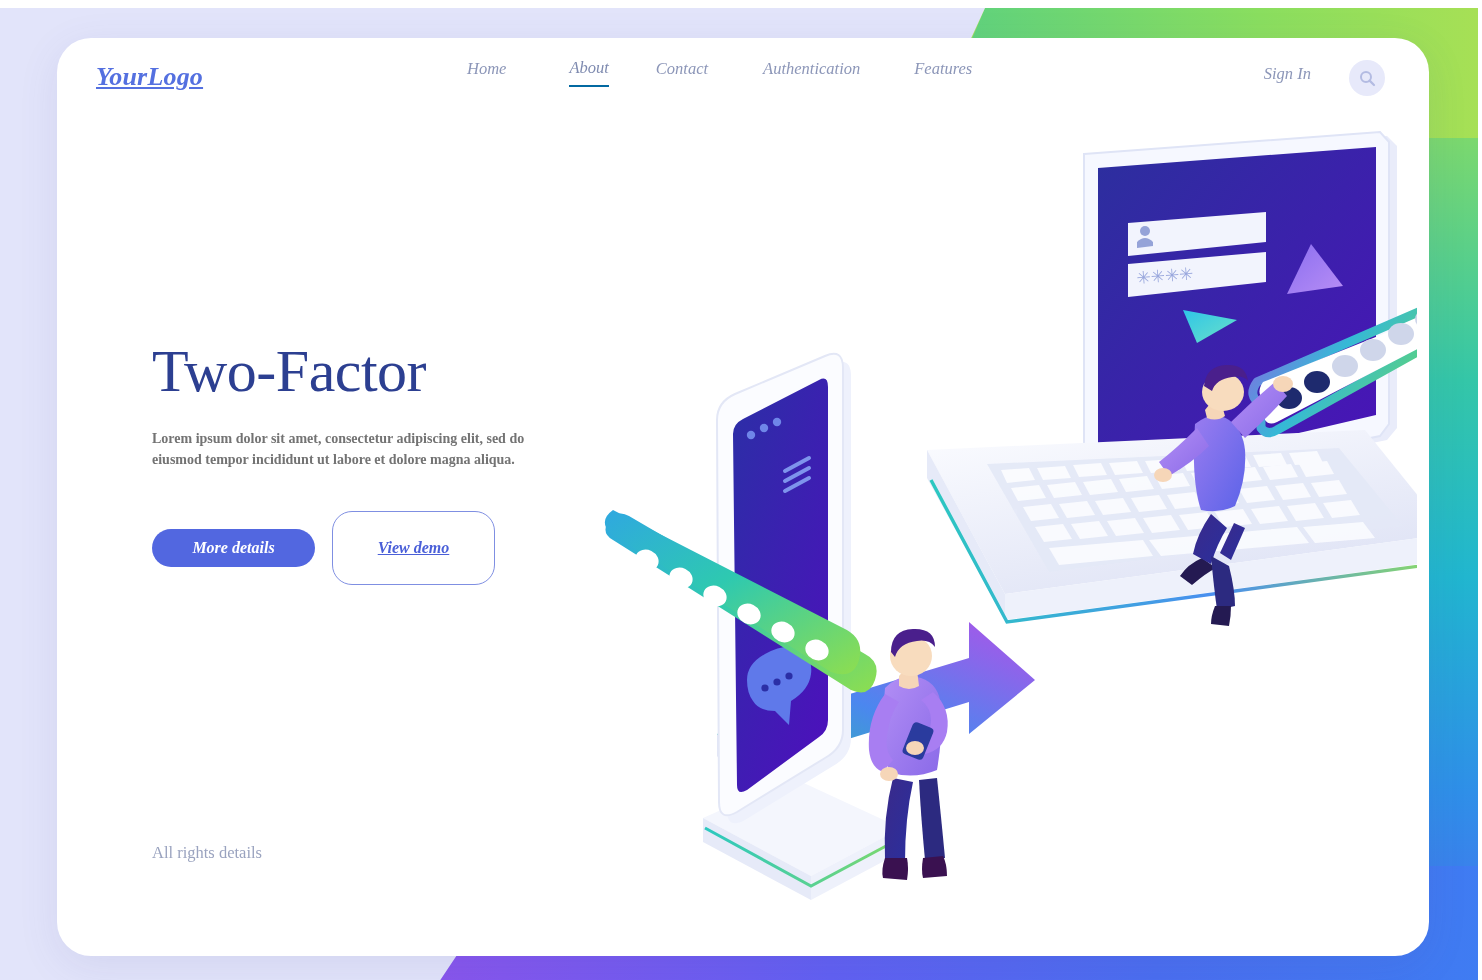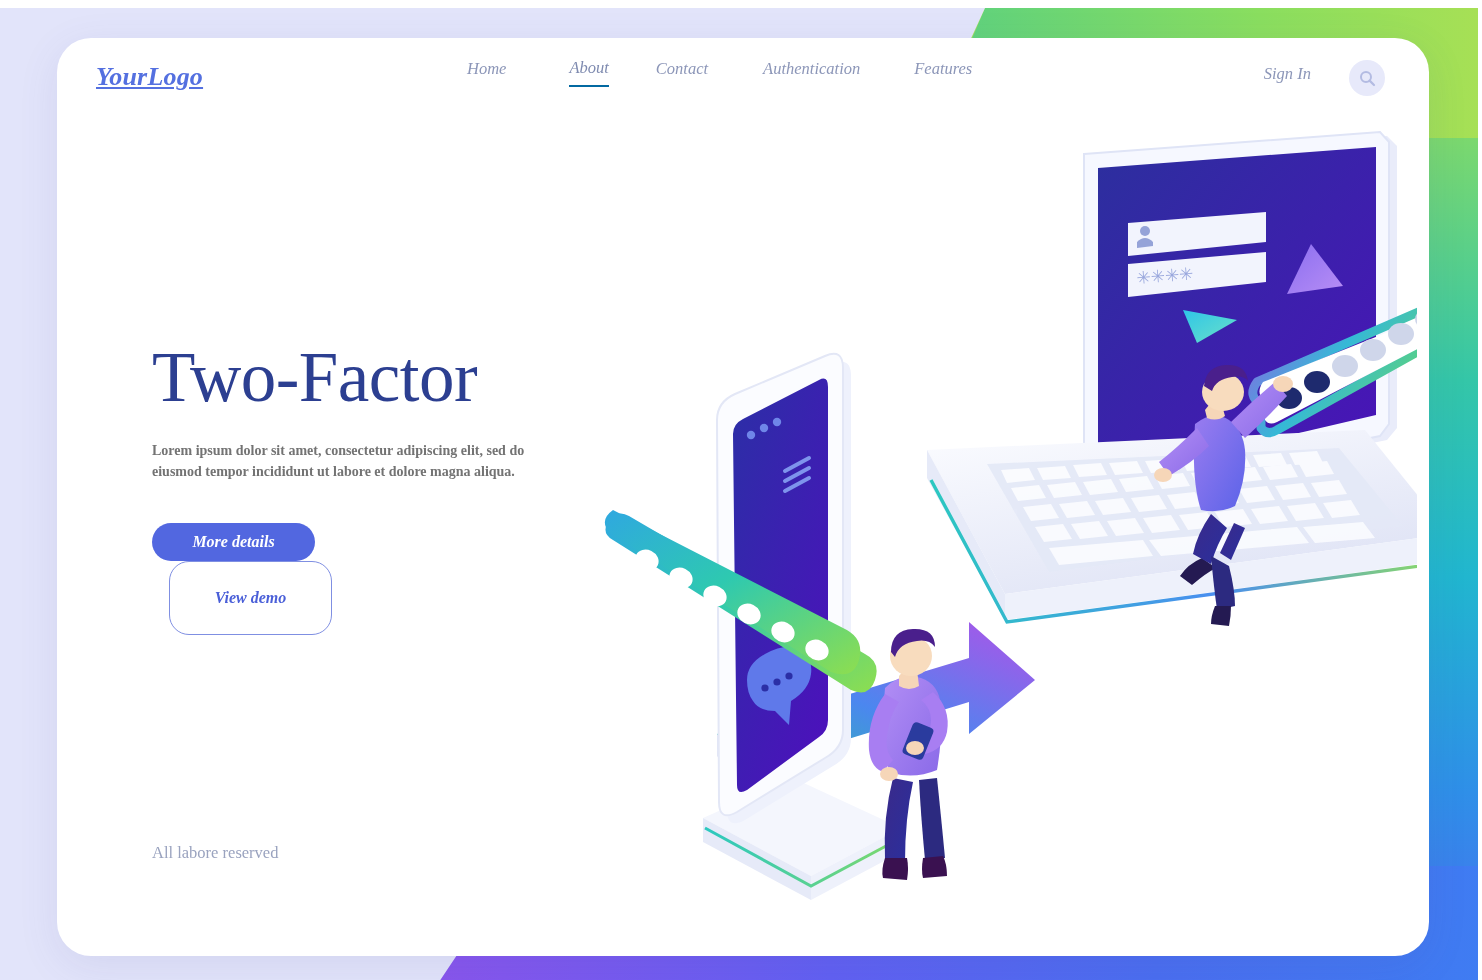--- a/index.html
+++ b/index.html
@@ -115,7 +115,7 @@
   h1 {
     font-family:"Liberation Serif", serif;
     font-weight:normal;
-    font-size:71px;
+    font-size:60px;
     line-height:1.10;
     color:#2c3f91;
     letter-spacing:-0.5px;

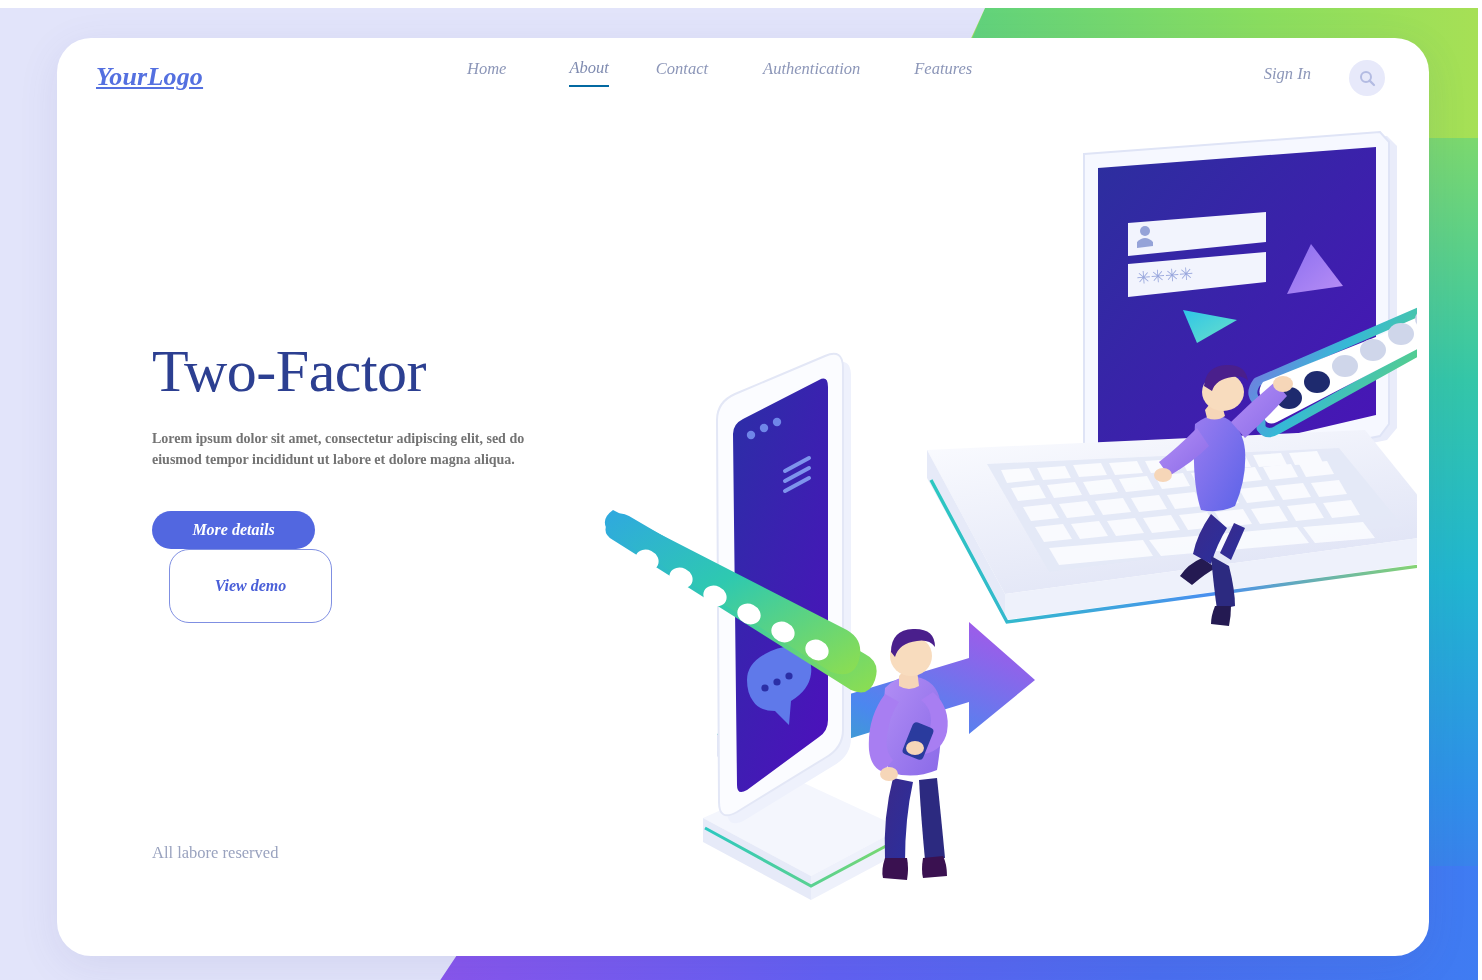--- a/index.html
+++ b/index.html
@@ -128,7 +128,7 @@
     width:378px;
     font-weight:bold;
   }
-  .btnrow { margin-top:40px; display:flex; align-items:flex-start;flex-direction:column; }
+  .btnrow { margin-top:40px; display:flex; align-items:center; }
   .btn {
     font-family:"Liberation Serif", serif;
     font-style:italic; font-weight:bold;

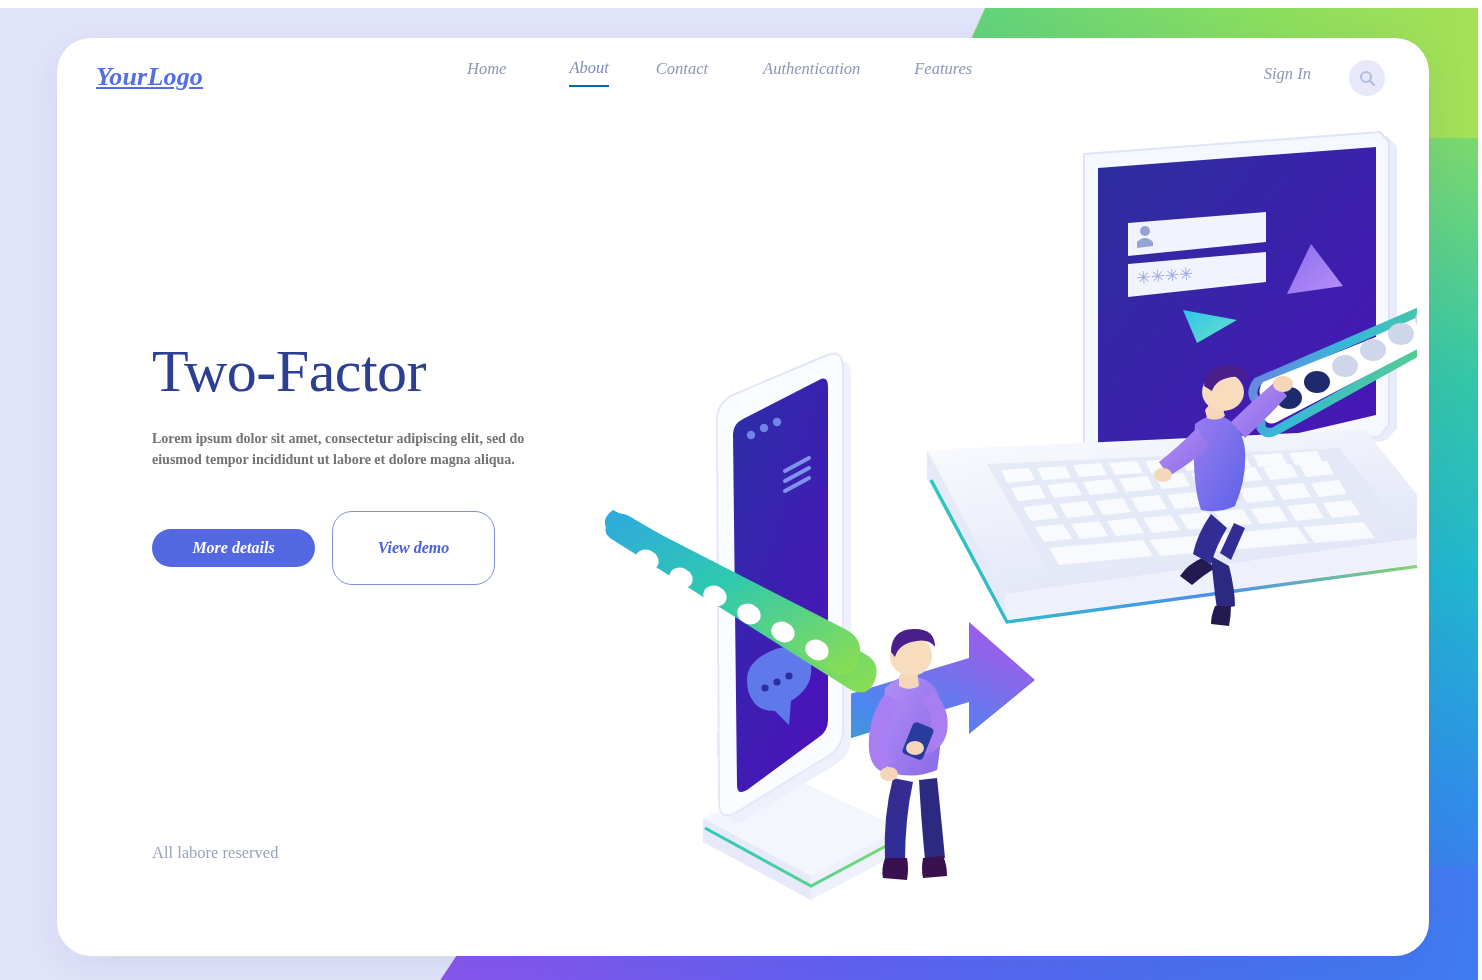--- a/index.html
+++ b/index.html
@@ -147,6 +147,7 @@
     padding:27px 26px;
     margin-left:17px;
     min-width:163px;
+    text-decoration:underline;
   }
   .rights {
     position:absolute; left:95px; top:805px;

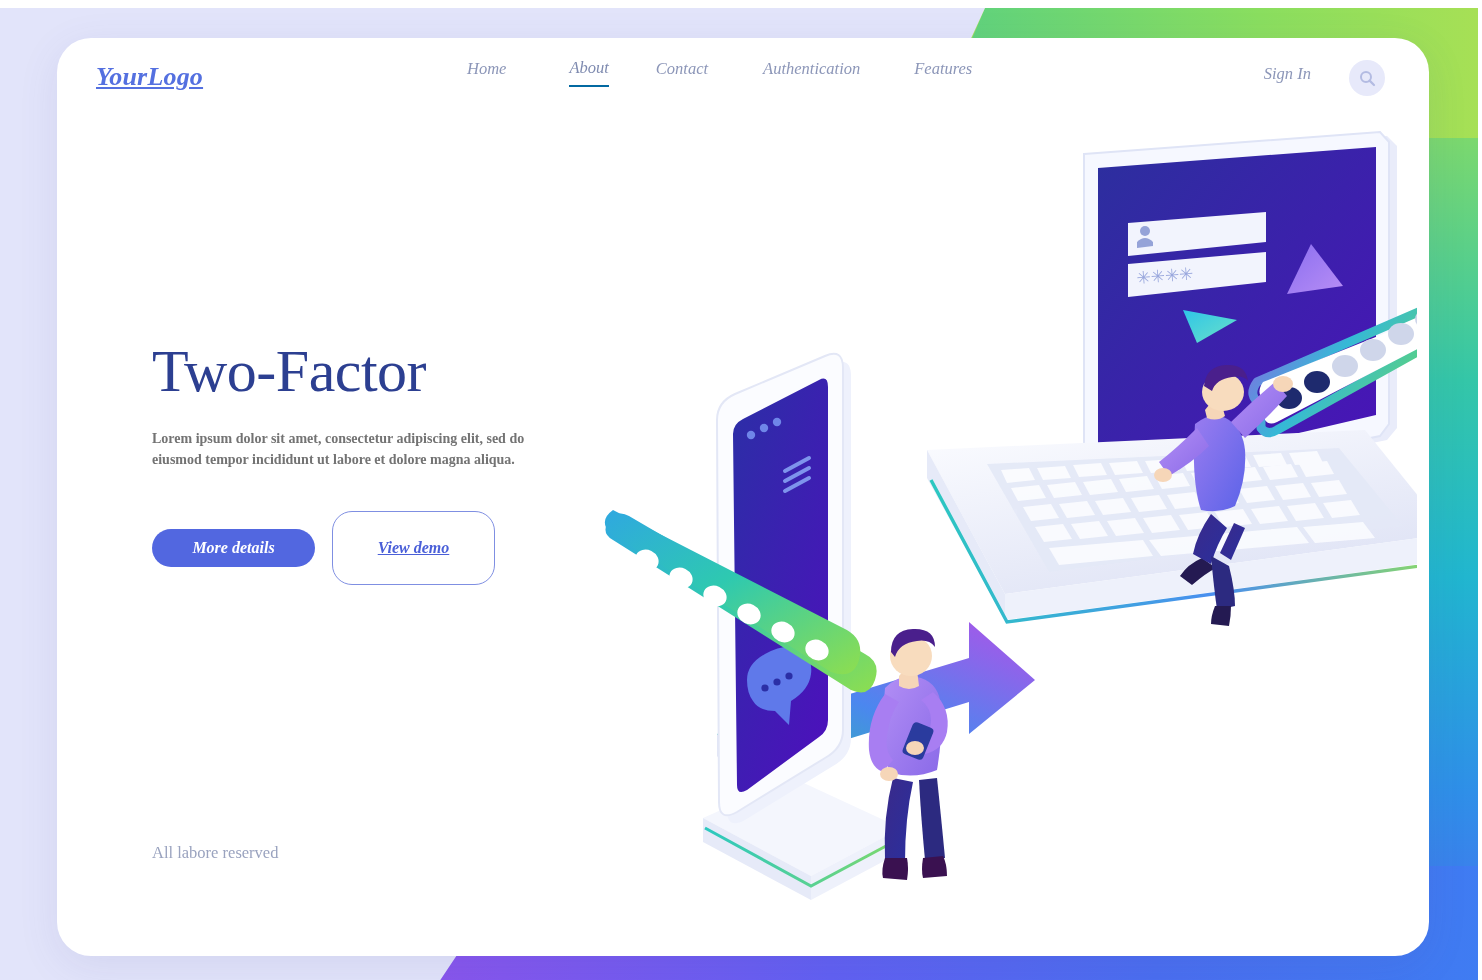--- a/index.html
+++ b/index.html
@@ -209,7 +209,7 @@
       </div>
     </div>
 
-    <div class="rights">All labore reserved</div>
+    <div class="rights">All rights details</div>
 
     <div class="art">
       <svg width="820" height="800" viewBox="0 0 820 800">

